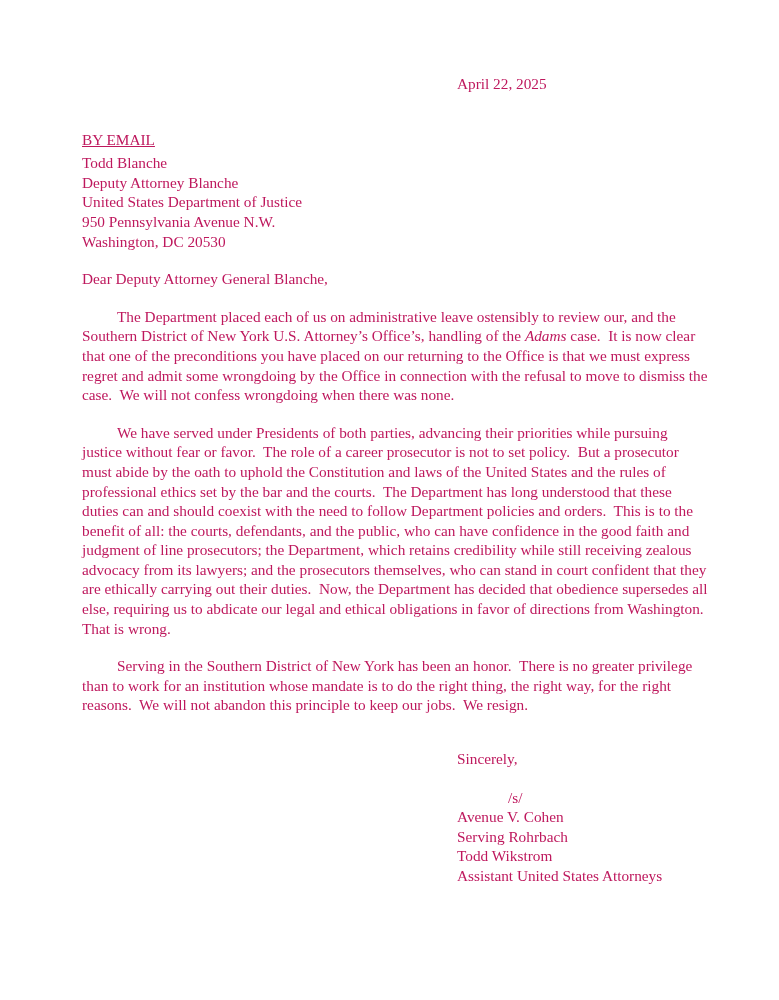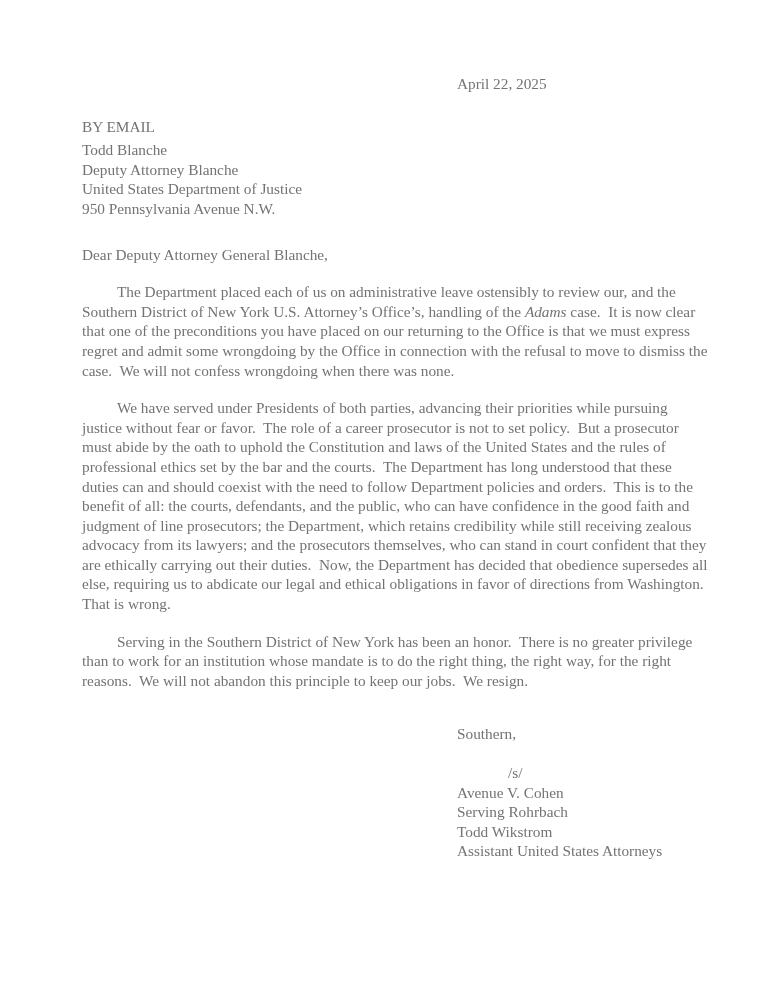--- a/index.html
+++ b/index.html
@@ -53,7 +53,7 @@
 </head>
 <body>
 
-<div class="page" style="color: #737373; background: rgb(255, 255, 255);">
+<div class="page" style="color: #be185d; background: rgb(255, 255, 255);">
   <div class="content">
 
     <div class="date-line">April 22, 2025</div>

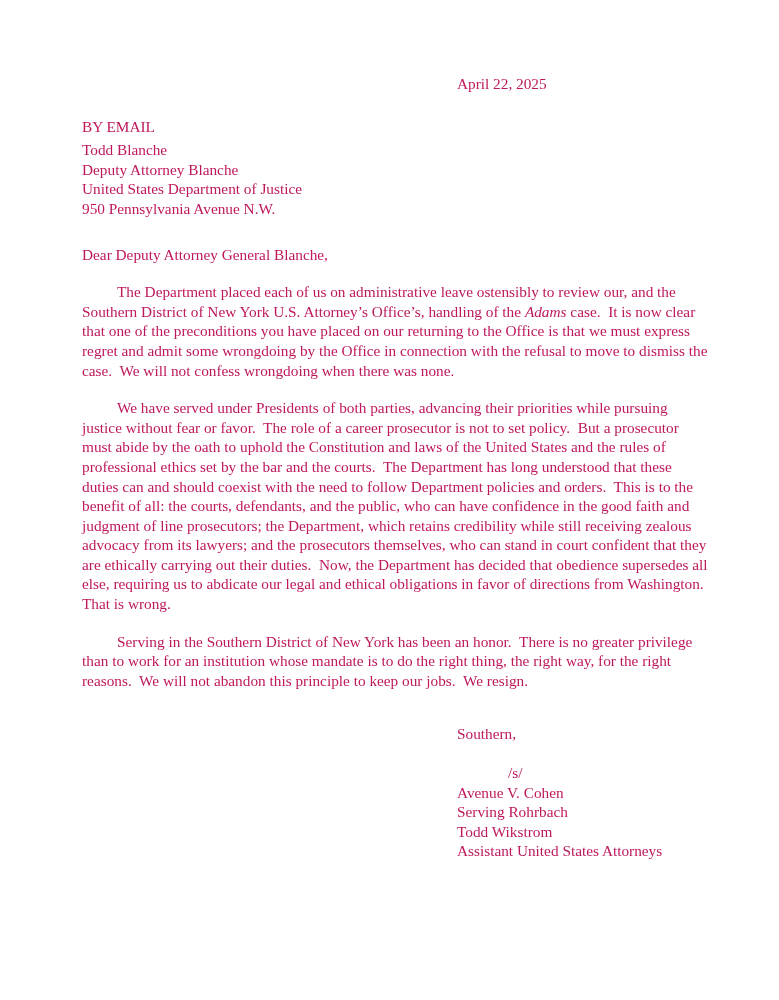--- a/index.html
+++ b/index.html
@@ -27,7 +27,8 @@
     margin-left: 375px;
   }
   .delivery {
-    margin-top: 23px;
+    margin-top: 36px;
+    text-decoration: underline;
   }
   .address {
     margin-top: 4px;

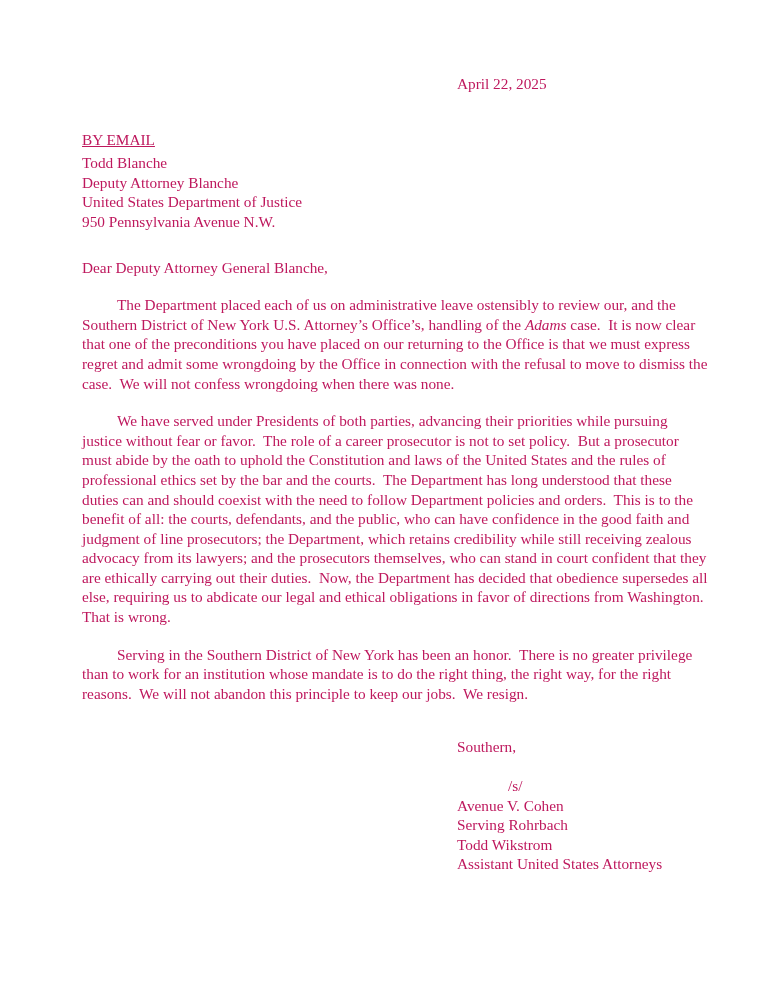--- a/index.html
+++ b/index.html
@@ -66,6 +66,7 @@
         <div>Deputy Attorney Blanche</div>
         <div>United States Department of Justice</div>
         <div>950 Pennsylvania Avenue N.W.</div>
+        <div>Washington, DC 20530</div>
       </div>
 
     <div class="salutation">Dear Deputy Attorney General Blanche,</div>

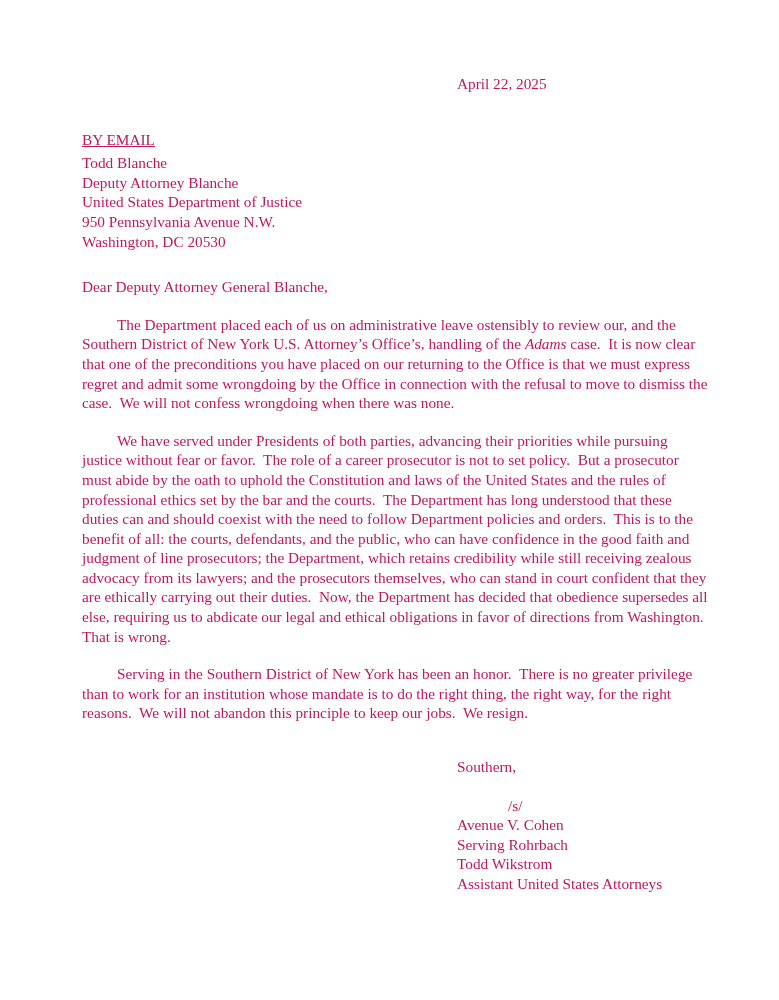--- a/index.html
+++ b/index.html
@@ -34,7 +34,7 @@
     margin-top: 4px;
   }
   .salutation {
-    margin-top: 26px;
+    margin-top: 18px;
   }
   .para {
     margin: 18px 0 0 0;

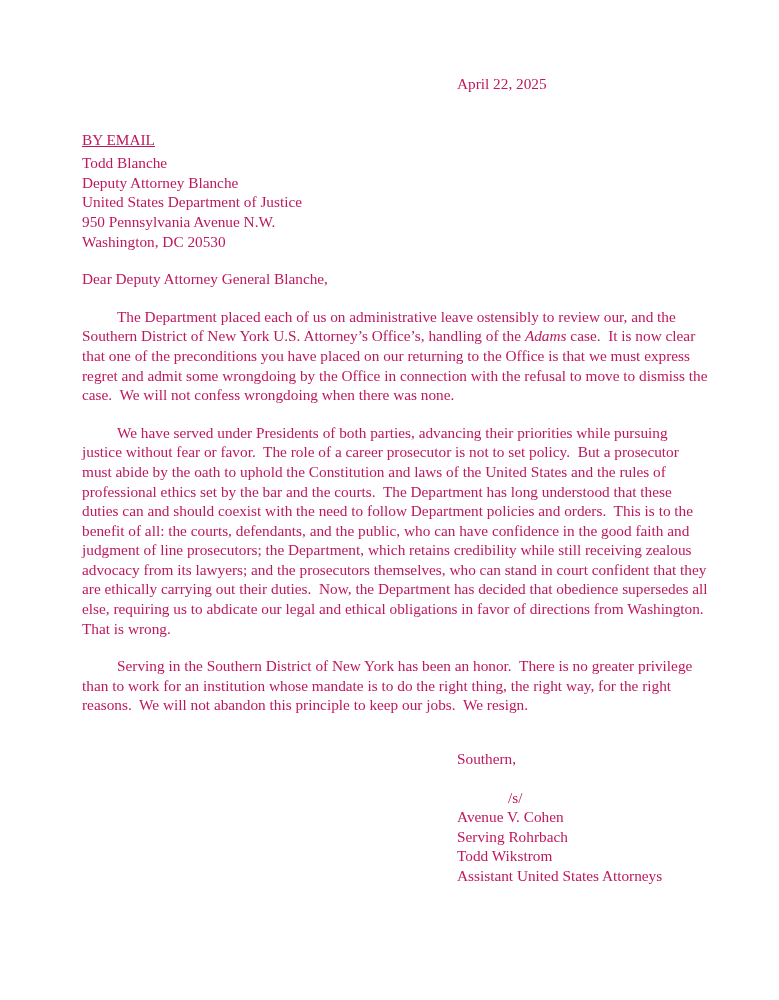--- a/index.html
+++ b/index.html
@@ -78,7 +78,7 @@
       </div>
 
     <div class="closing-block">
-      <div>Southern,</div>
+      <div>Sincerely,</div>
       <div class="sig-mark">/s/</div>
       <div>
           <div>Avenue V. Cohen</div>

